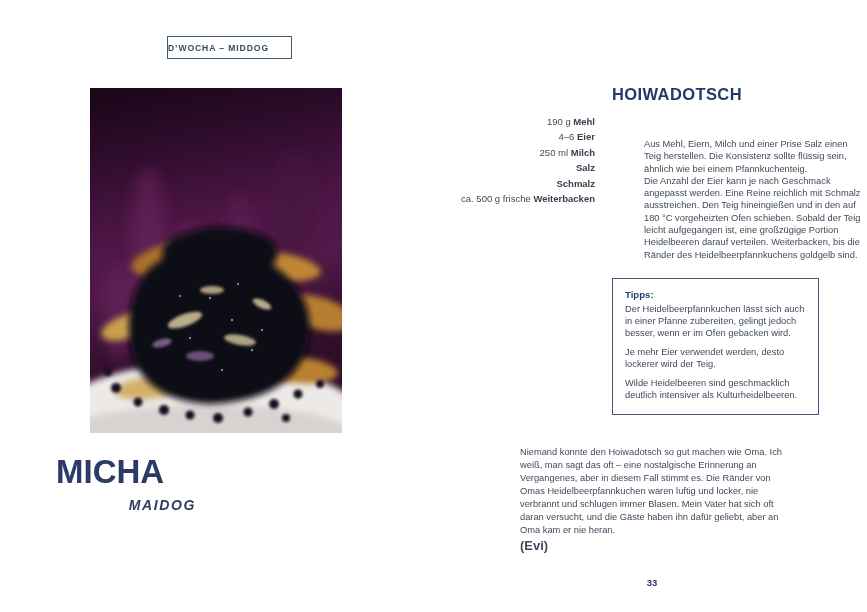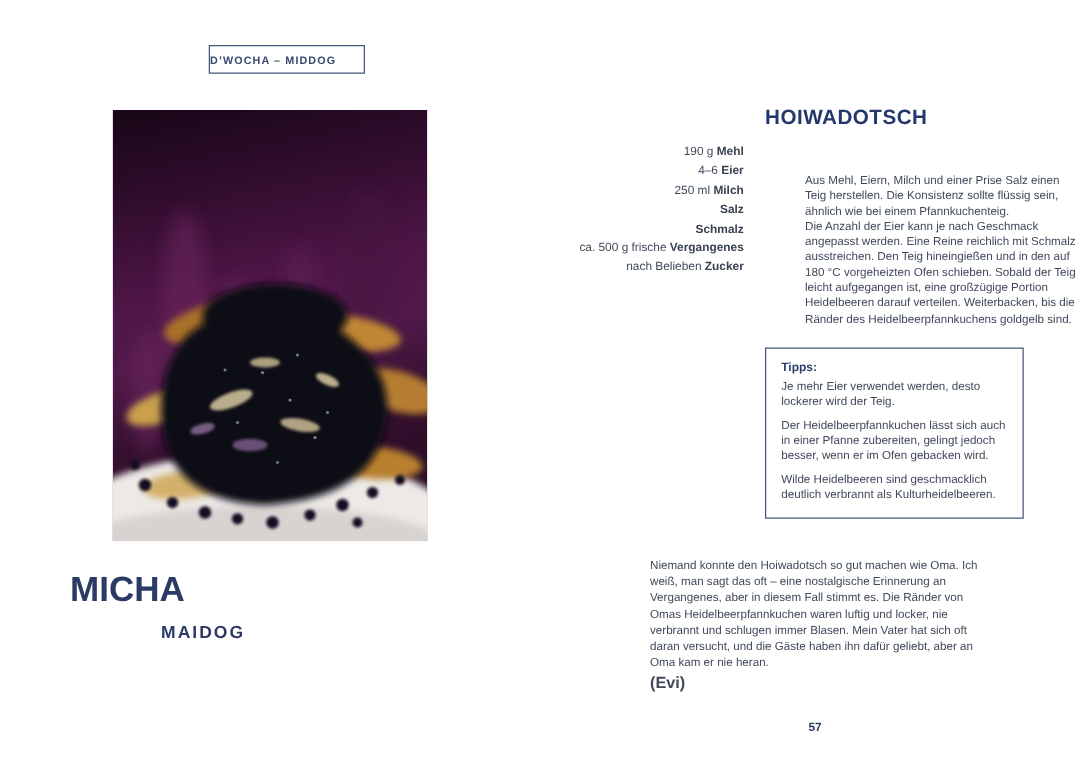--- a/index.html
+++ b/index.html
@@ -209,7 +209,7 @@
       </div>
       <div class="ing-row">
         <span class="ing-amt">ca. 500 g frische</span>
-        <span class="ing-name">Vergangenes</span>
+        <span class="ing-name">Weiterbacken</span>
       </div>
       <div class="ing-row">
         <span class="ing-amt">nach Belieben</span>

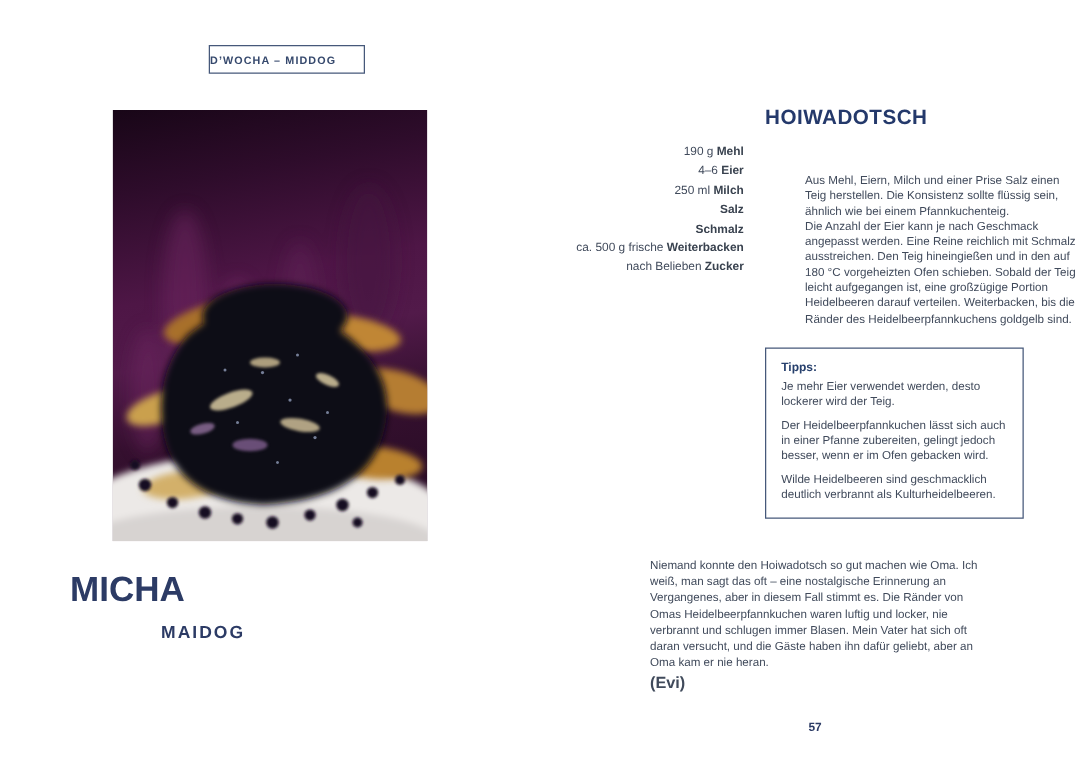--- a/index.html
+++ b/index.html
@@ -211,10 +211,6 @@
         <span class="ing-amt">ca. 500 g frische</span>
         <span class="ing-name">Weiterbacken</span>
       </div>
-      <div class="ing-row">
-        <span class="ing-amt">nach Belieben</span>
-        <span class="ing-name">Zucker</span>
-      </div>
     </div>
 
     <h2 class="recipe-title">HOIWADOTSCH</h2>

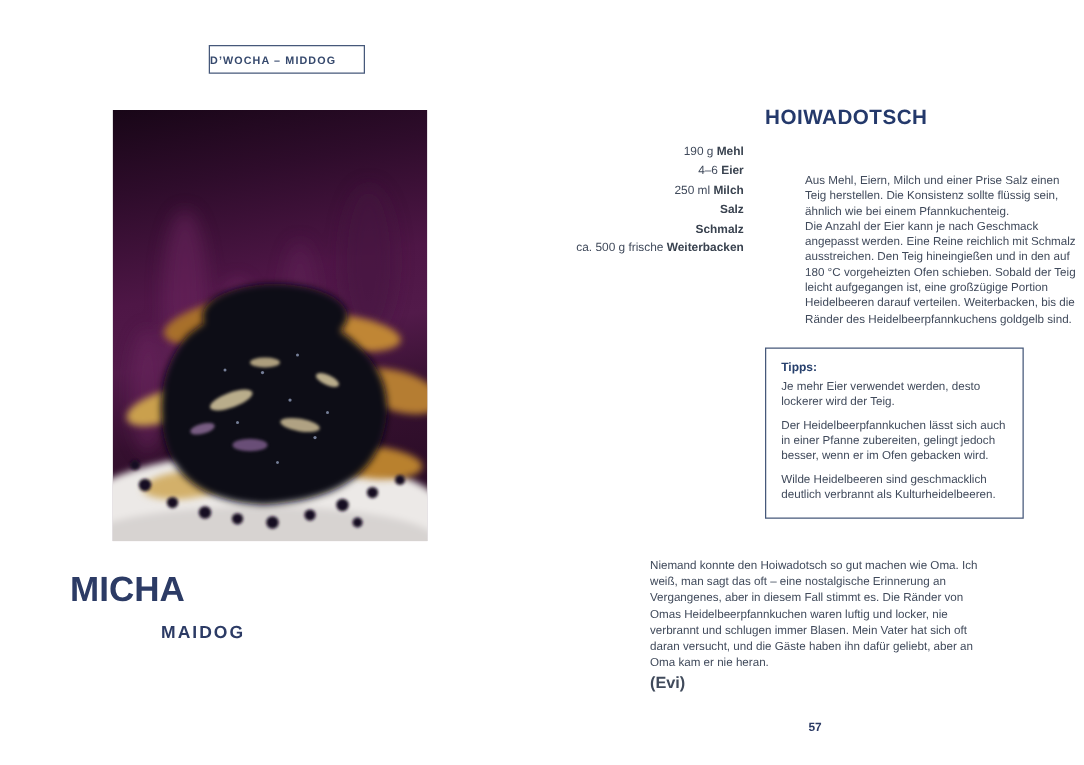--- a/index.html
+++ b/index.html
@@ -222,8 +222,8 @@
 
     <div class="tips-box">
       <p class="tips-heading">Tipps:</p>
+      <p class="tip">Der Heidelbeerpfannkuchen lässt sich auch in einer Pfanne zubereiten, gelingt jedoch besser, wenn er im Ofen gebacken wird.</p>
       <p class="tip">Je mehr Eier verwendet werden, desto lockerer wird der Teig.</p>
-      <p class="tip">Der Heidelbeerpfannkuchen lässt sich auch in einer Pfanne zubereiten, gelingt jedoch besser, wenn er im Ofen gebacken wird.</p>
       <p class="tip">Wilde Heidelbeeren sind geschmacklich deutlich verbrannt als Kulturheidelbeeren.</p>
     </div>
 

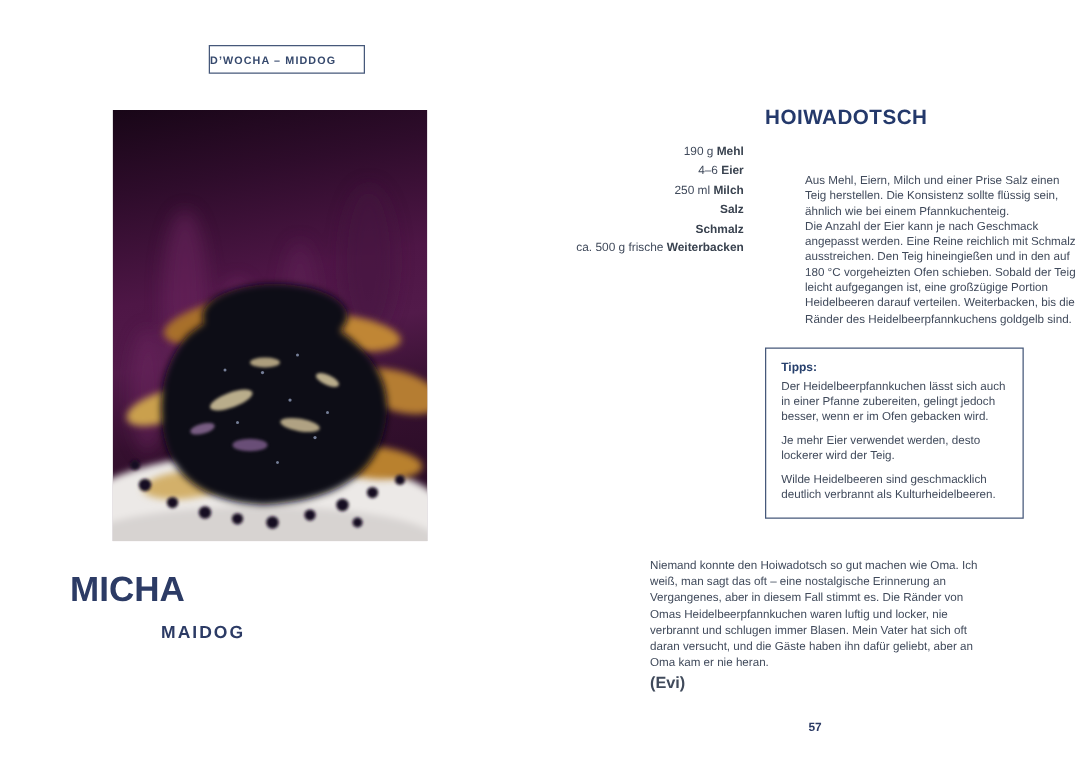--- a/index.html
+++ b/index.html
@@ -224,7 +224,7 @@
       <p class="tips-heading">Tipps:</p>
       <p class="tip">Der Heidelbeerpfannkuchen lässt sich auch in einer Pfanne zubereiten, gelingt jedoch besser, wenn er im Ofen gebacken wird.</p>
       <p class="tip">Je mehr Eier verwendet werden, desto lockerer wird der Teig.</p>
-      <p class="tip">Wilde Heidelbeeren sind geschmacklich deutlich verbrannt als Kulturheidelbeeren.</p>
+      <p class="tip">Wilde Heidelbeeren sind geschmacklich deutlich intensiver als Kulturheidelbeeren.</p>
     </div>
 
     <div class="story">

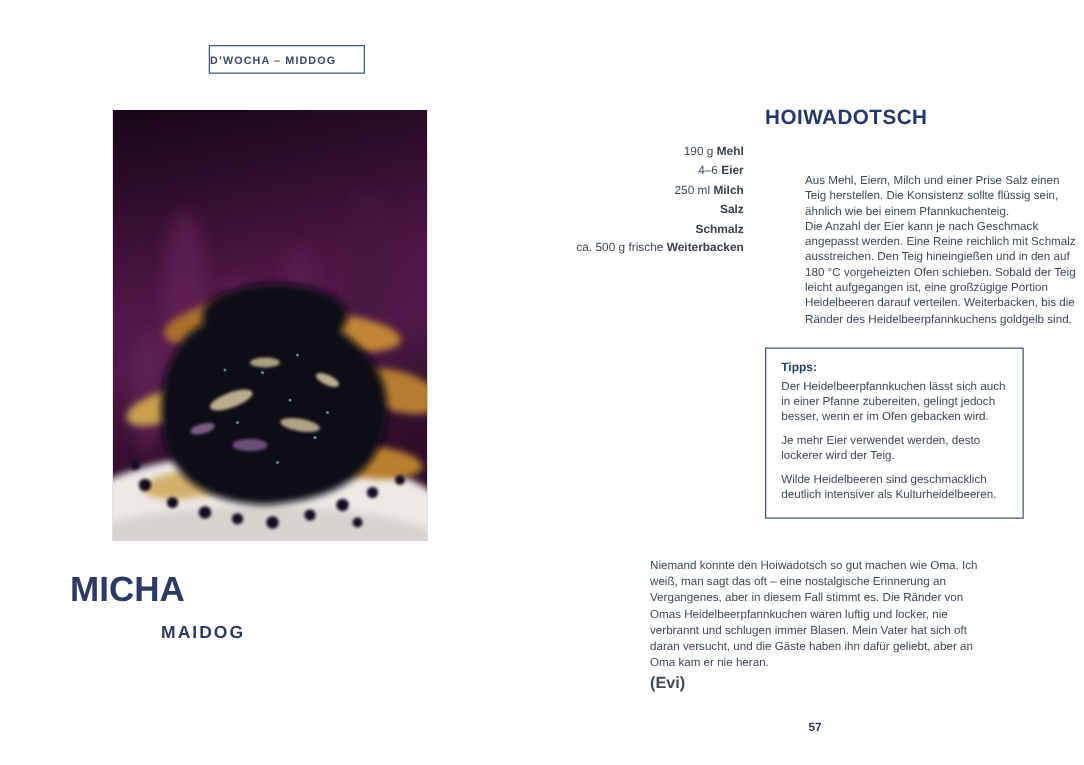--- a/index.html
+++ b/index.html
@@ -32,7 +32,7 @@
     color:#2c3b65;
   }
   .dish-title{
-    font-size:28px;font-weight:bold;line-height:46px;
+    font-size:33px;font-weight:bold;line-height:46px;
     letter-spacing:0px;margin:0;
   }
   .dish-subtitle{

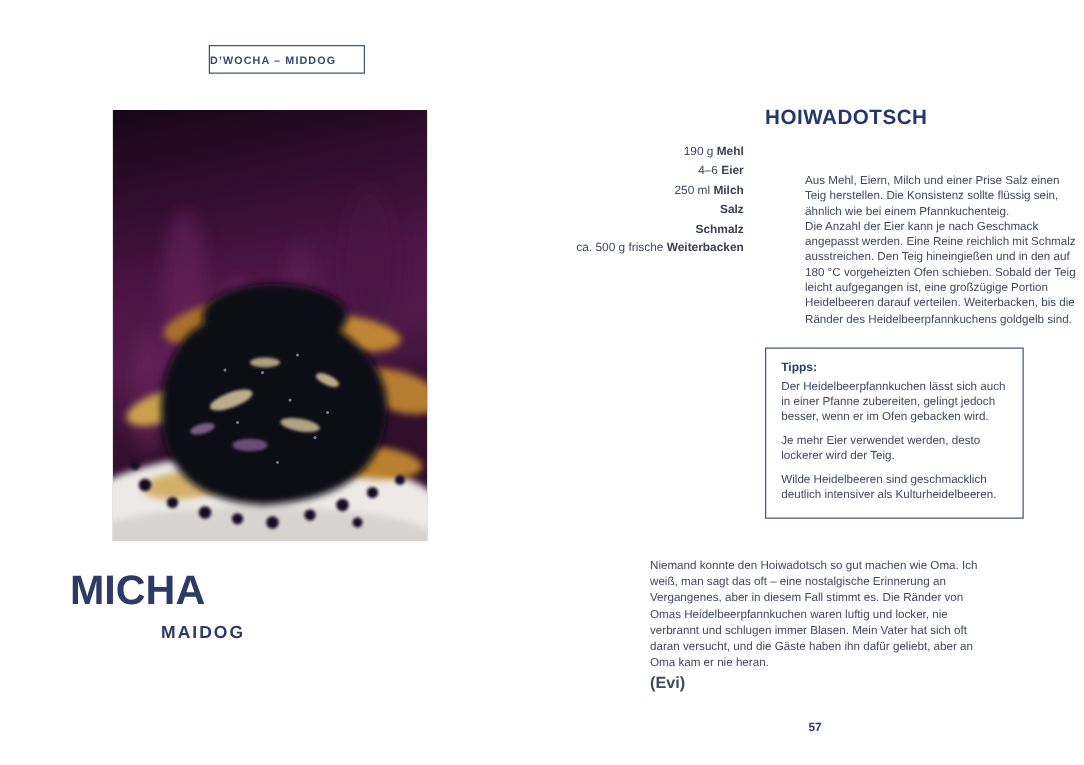--- a/index.html
+++ b/index.html
@@ -37,7 +37,7 @@
   }
   .dish-subtitle{
     font-size:14px;font-weight:bold;letter-spacing:1.6px;
-    text-align:right;margin-top:2px;
+    text-align:right;margin-top:2px;font-style:italic;
   }
   
   .ingredients{

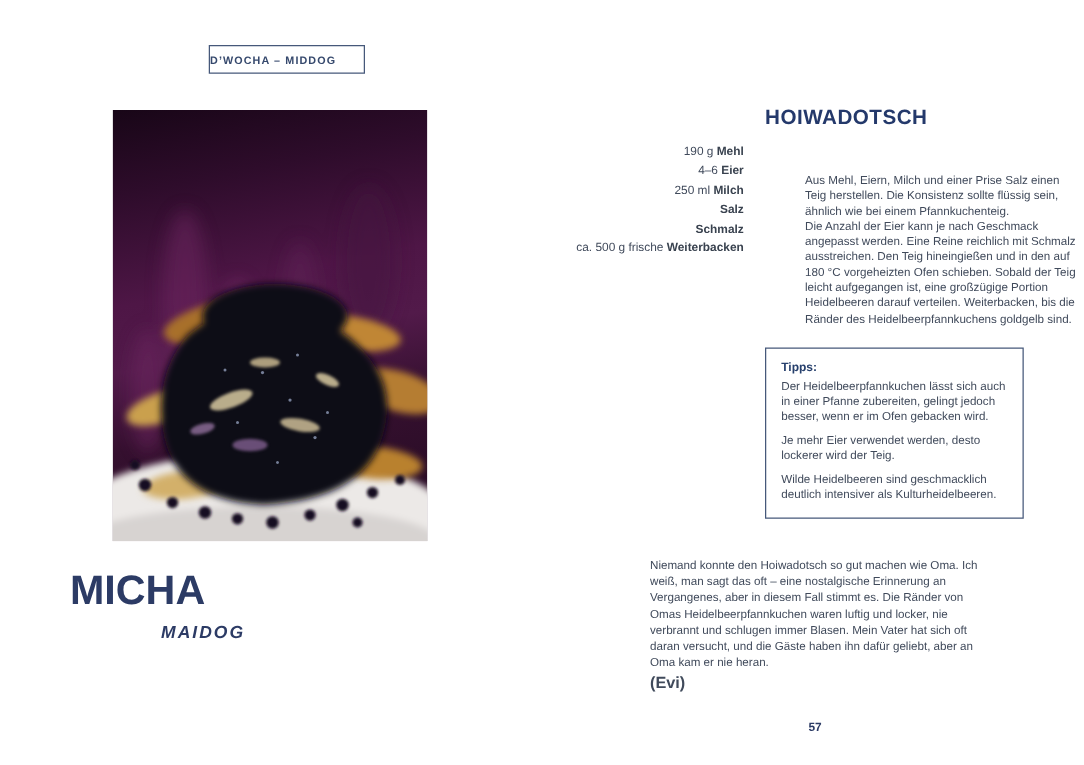--- a/index.html
+++ b/index.html
@@ -232,7 +232,7 @@
       <div class="story-attribution">(Evi)</div>
     </div>
 
-    <div class="page-number">57</div>
+    <div class="page-number">33</div>
   </div>
 
 </div>

